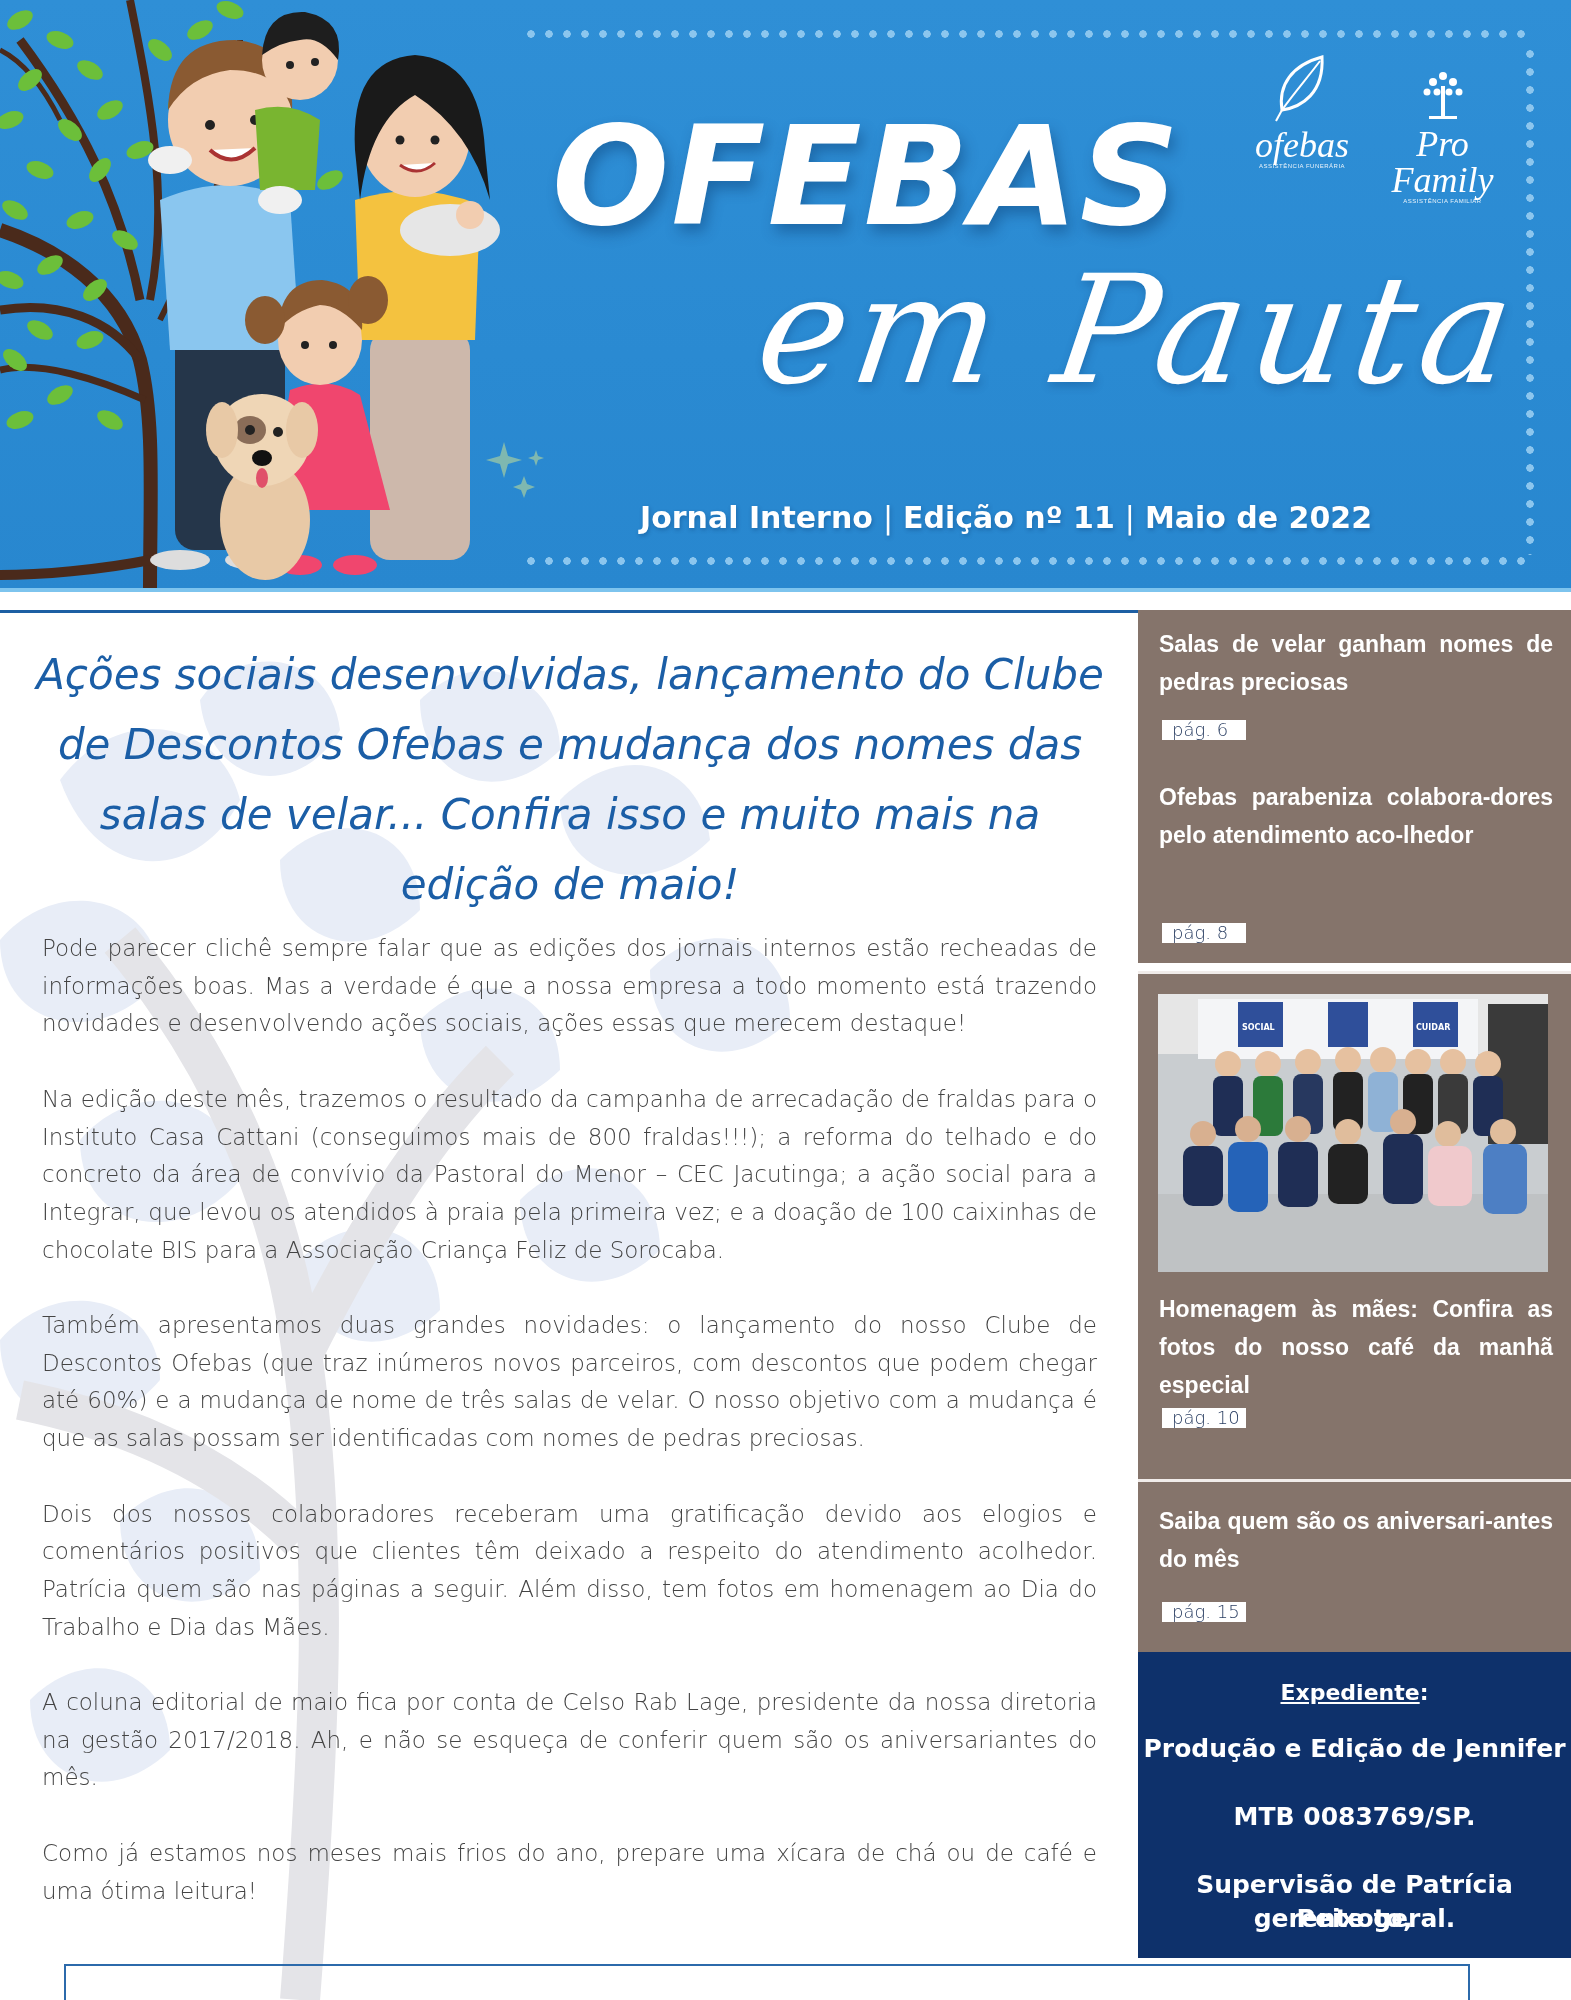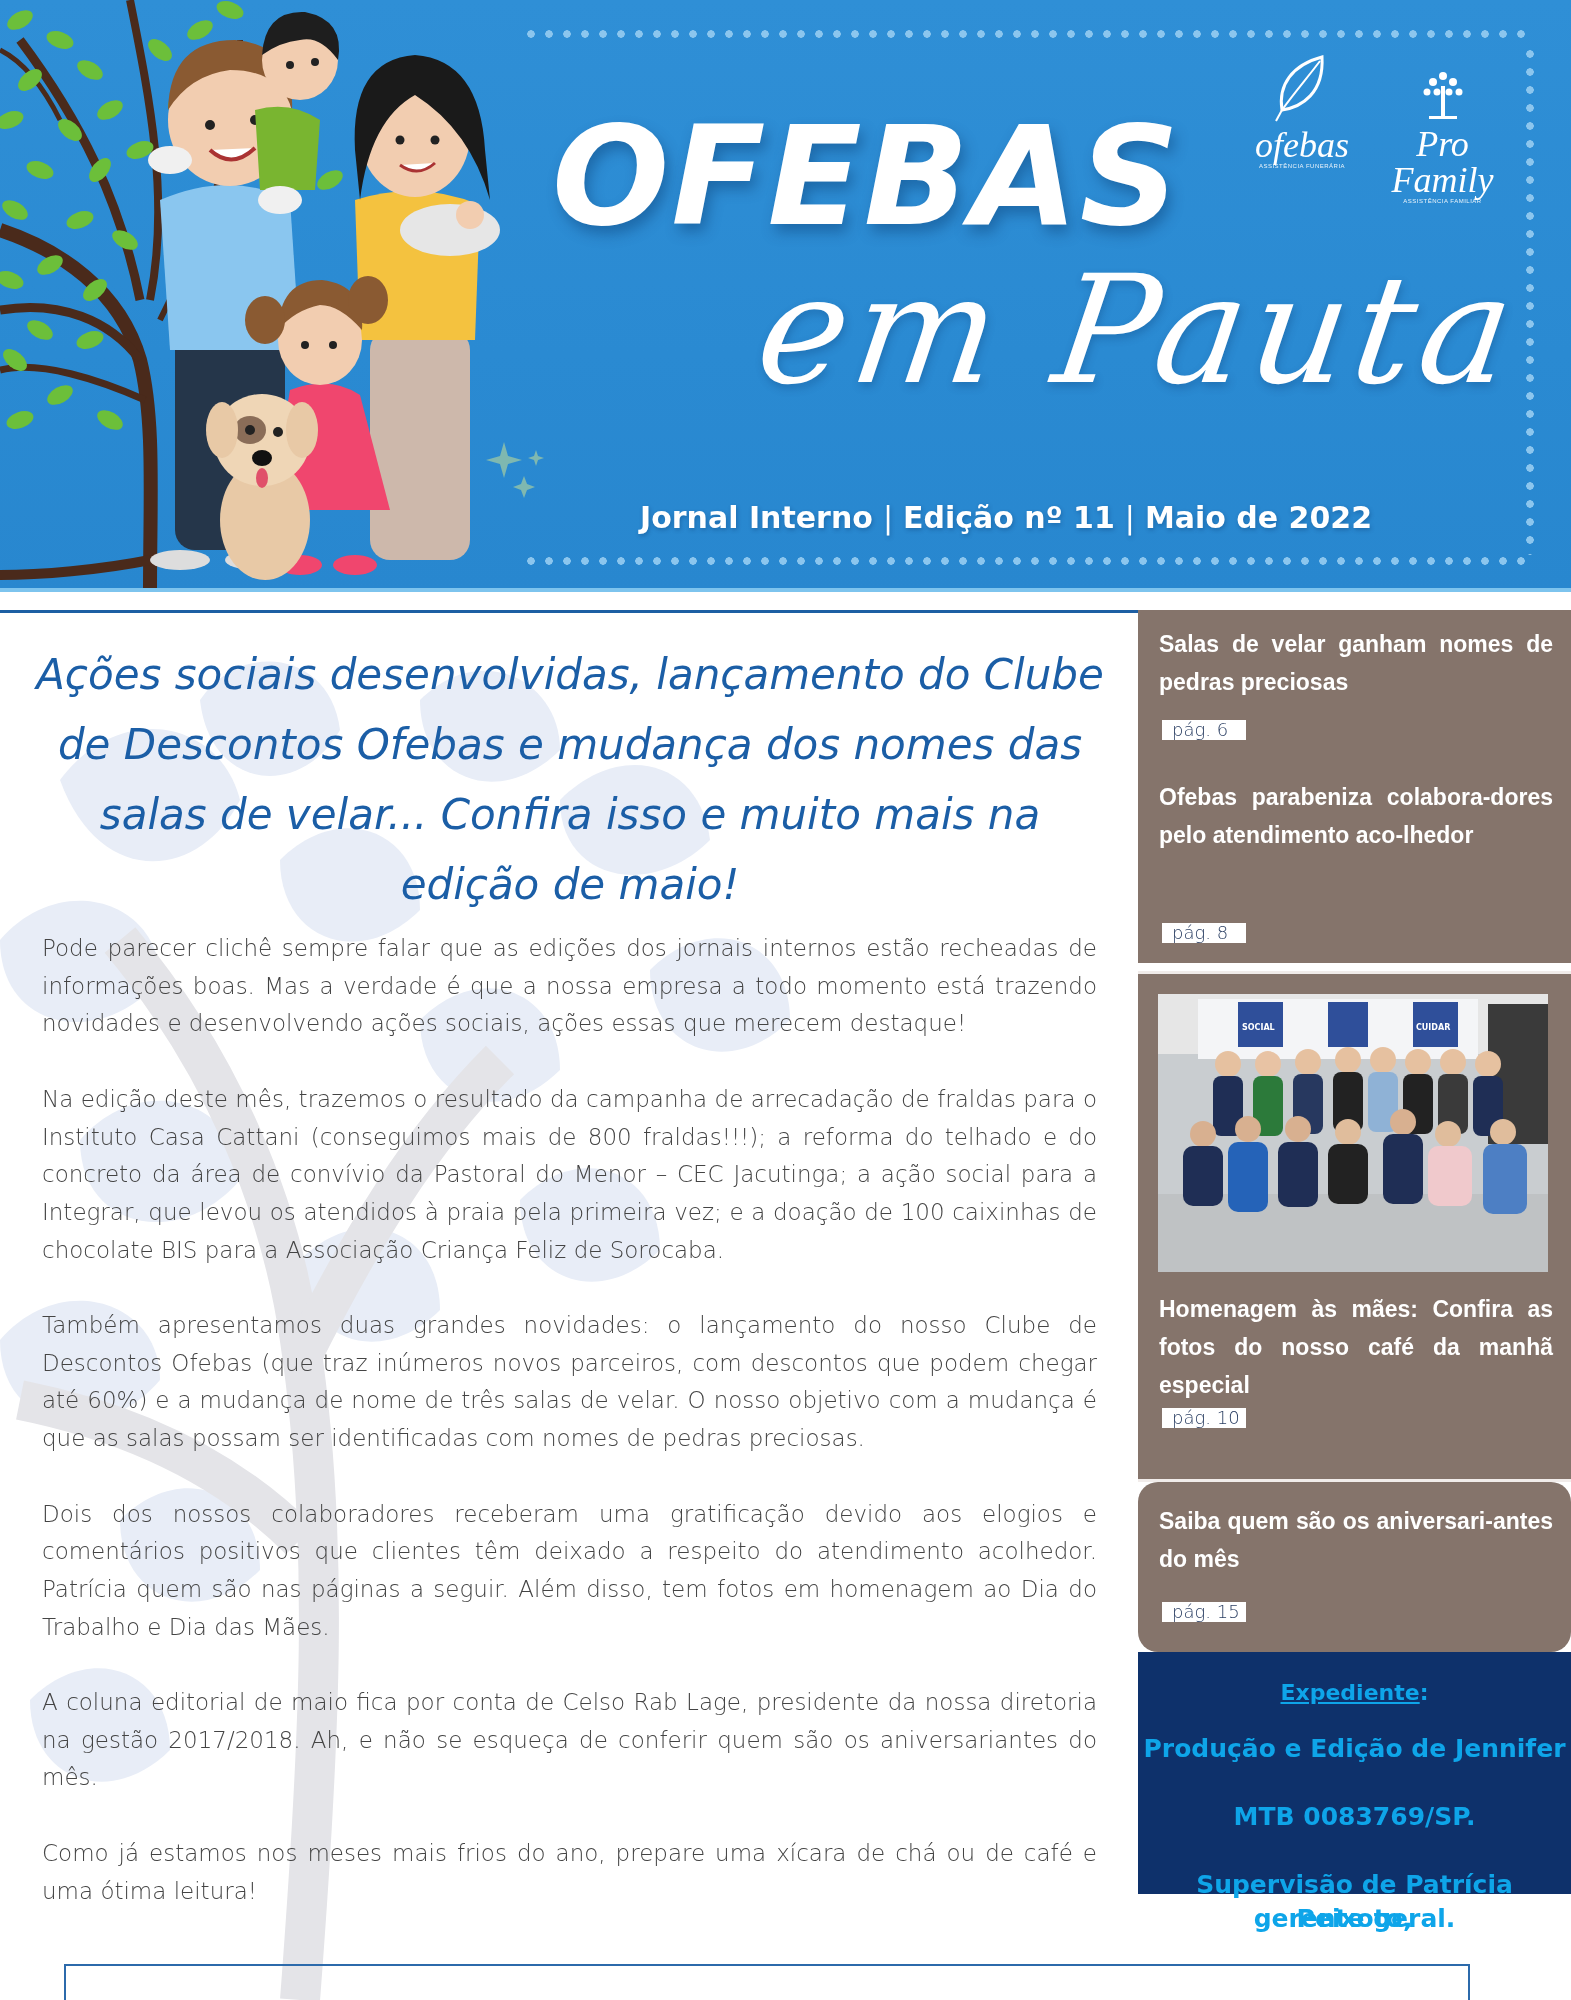--- a/index.html
+++ b/index.html
@@ -363,7 +363,7 @@
   </div>
   <div class="sb-sep" style="top:869px;"></div>
 
-  <div class="sb-card" style="top:872px; height:170px;border-radius:20px;">
+  <div class="sb-card" style="top:872px; height:170px;">
     <div class="t" style="top:20px;">Saiba quem são os aniversari-antes do mês</div>
     <div class="pg" style="top:120px;">pág. 15</div>
   </div>

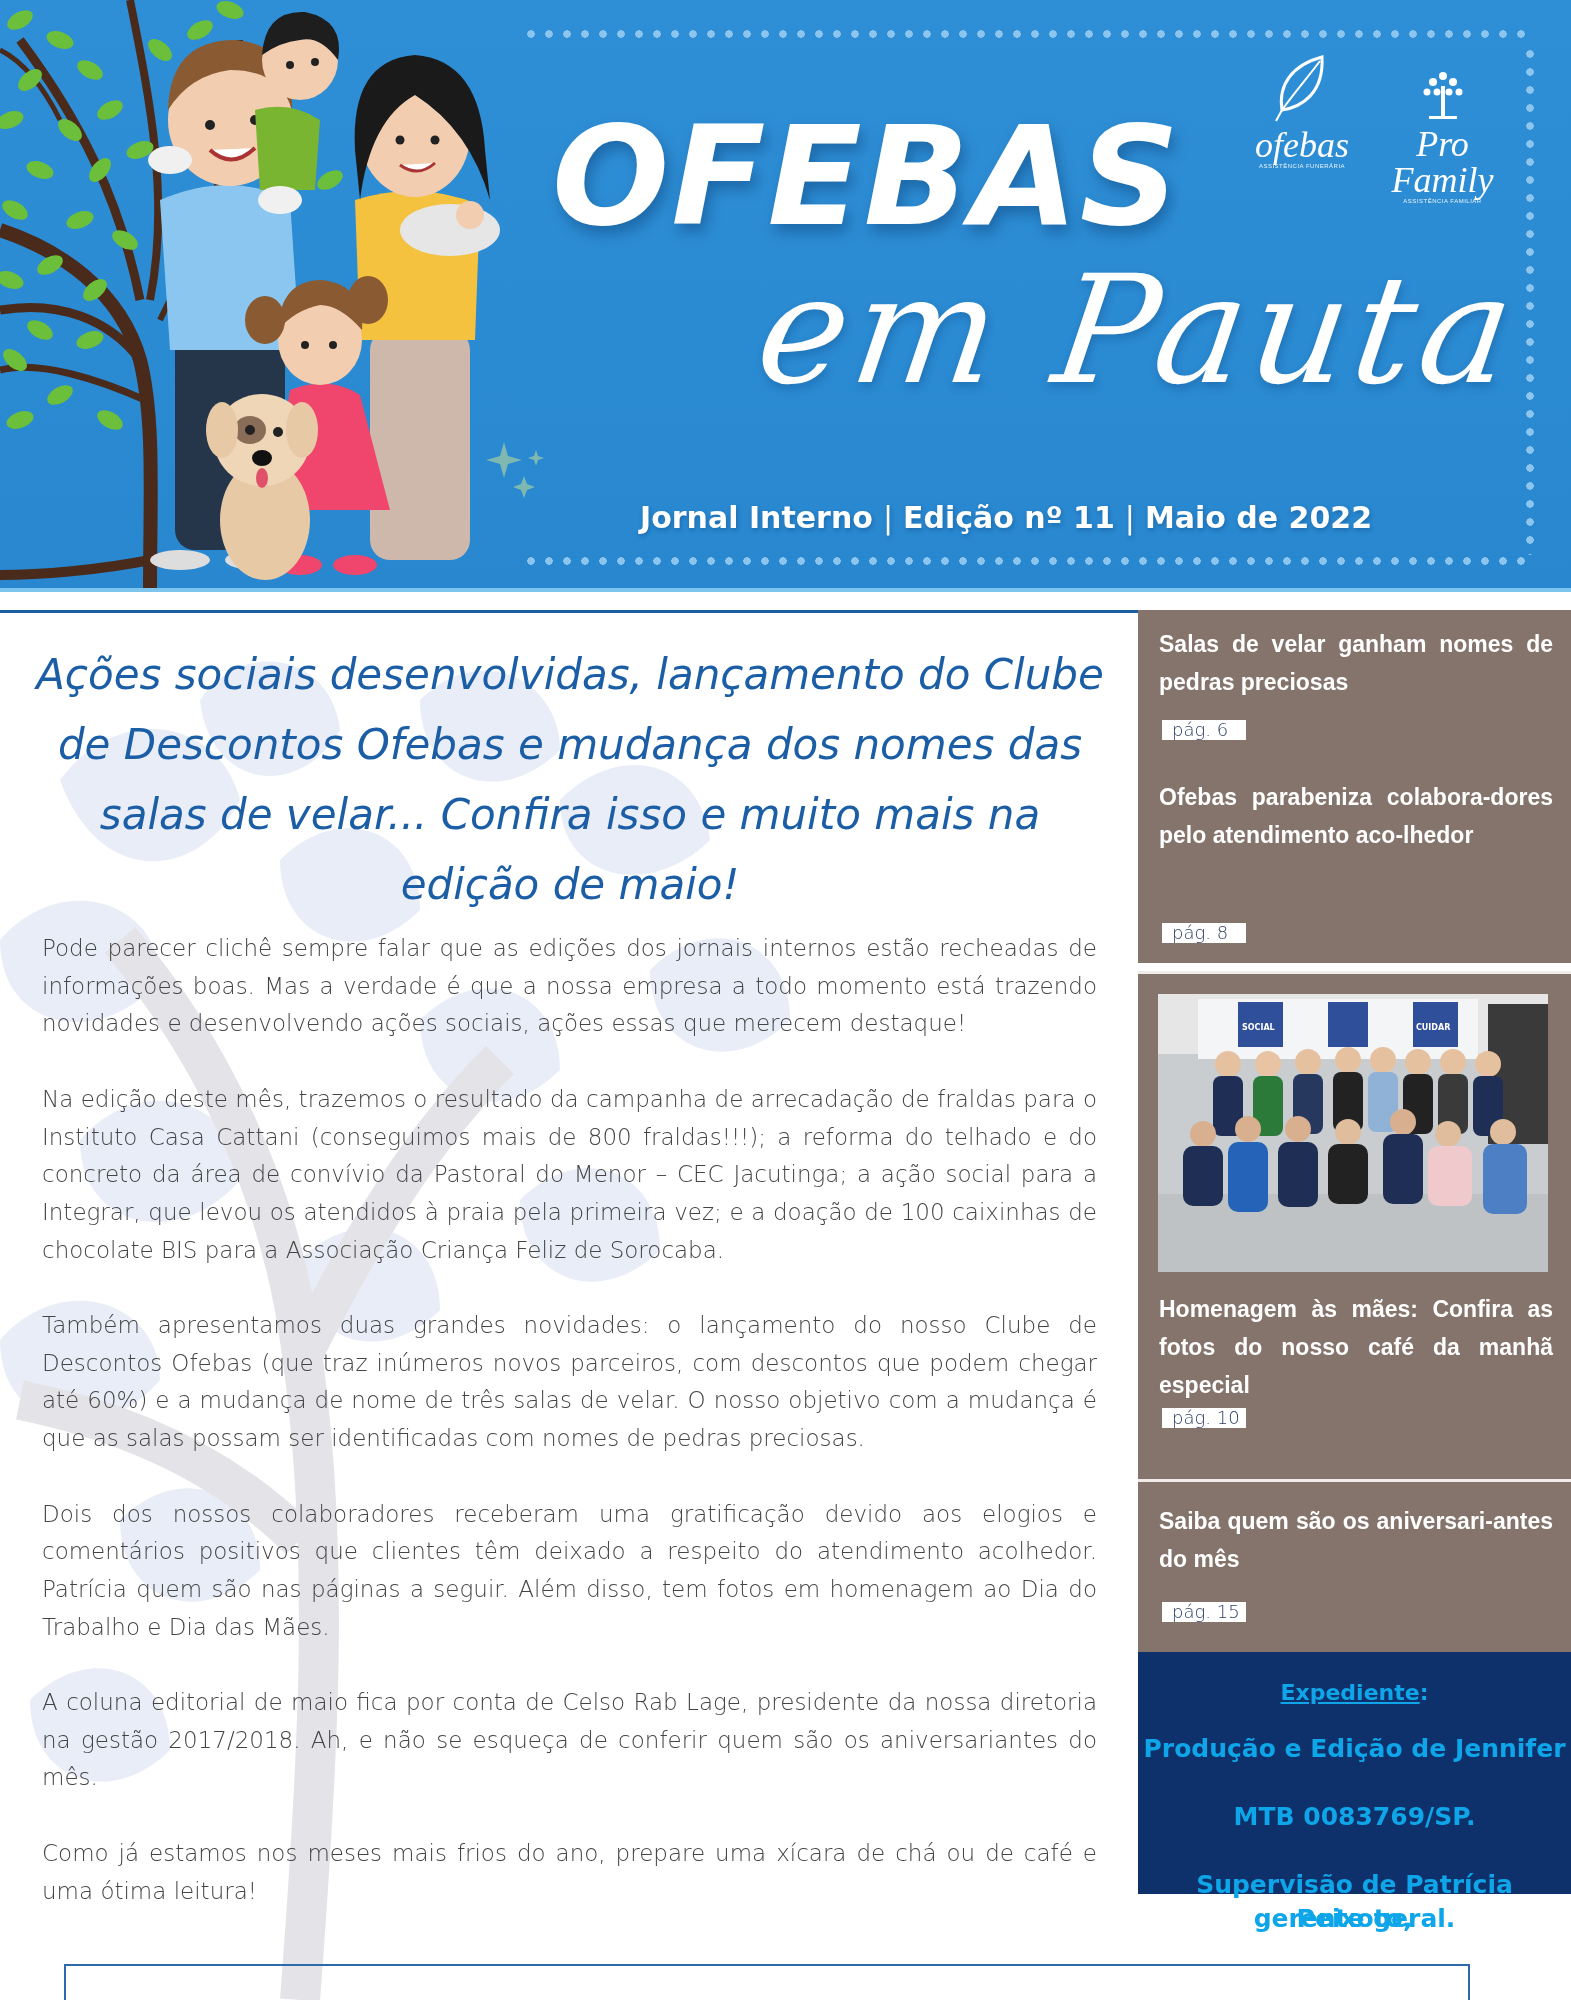--- a/index.html
+++ b/index.html
@@ -96,8 +96,8 @@
   }
 
   .expediente {
-    position:absolute; left:1138px; top:1652px; width:433px; height:242px;
-    background:#0e316b; color:#0ea5e9; text-align:center;
+    position:absolute; left:1138px; top:1652px; width:433px; height:306px;
+    background:#0e316b; color:#ffffff; text-align:center;
     font-family:"DejaVu Sans", sans-serif; font-weight:bold;
   }
   .expediente .h { position:absolute; left:0; right:0; top:28px; font-size:22px; }

